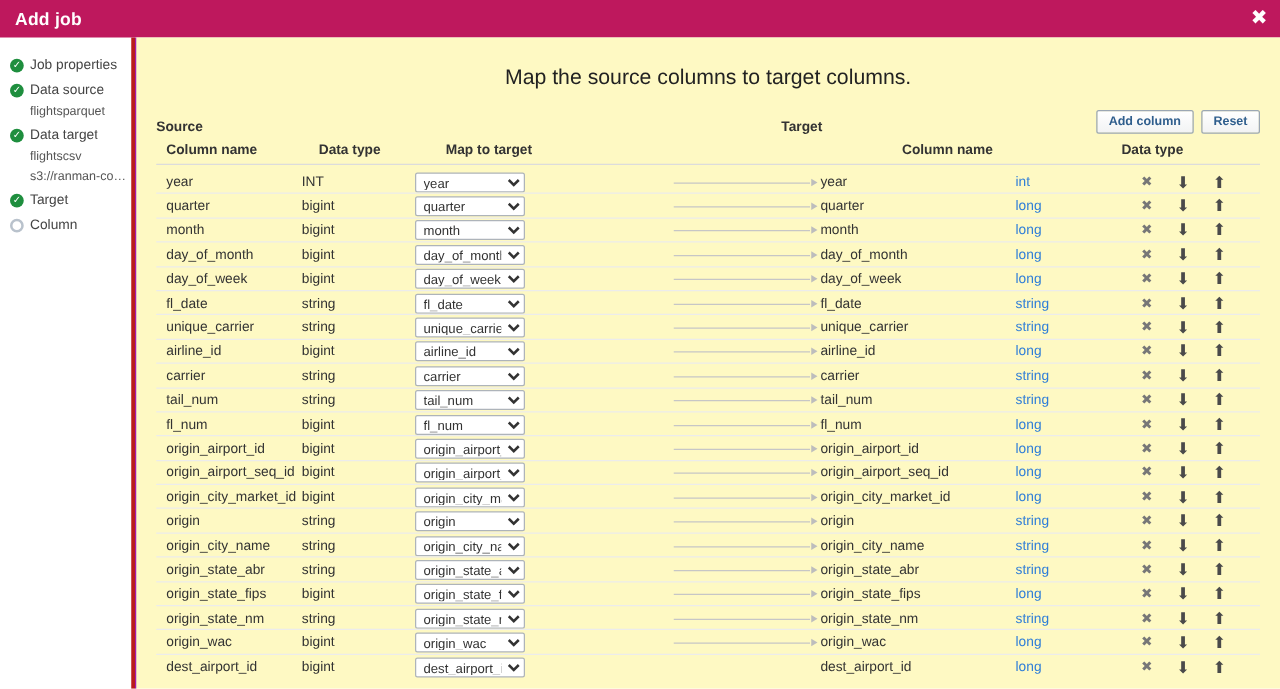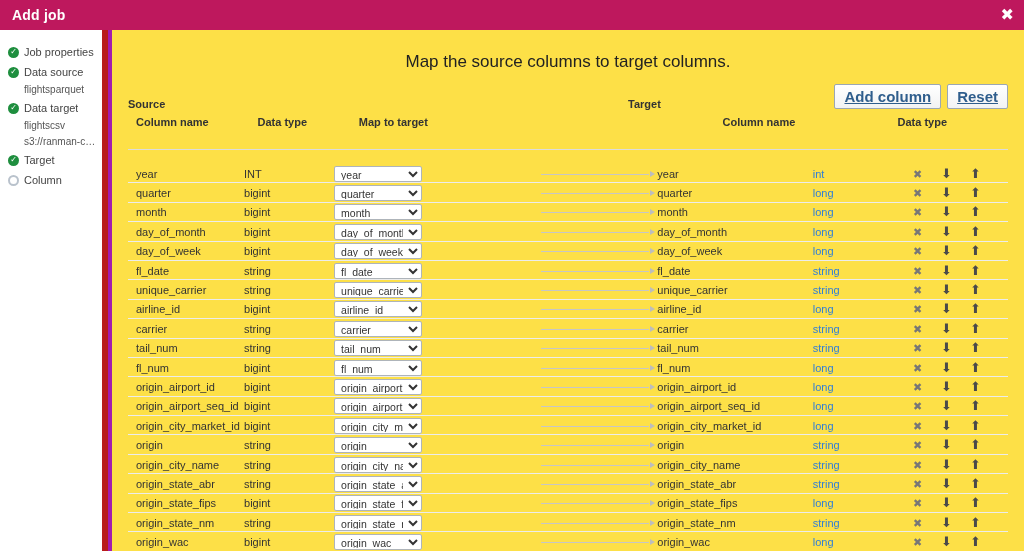--- a/index.html
+++ b/index.html
@@ -50,7 +50,7 @@
     width: 108px;
     min-width: 108px;
     background: #ffffff;
-    border-right: 6px solid #b91c1c;
+    border-right: 3px solid #b91c1c;
     padding-top: 12px;
   }
   .step {

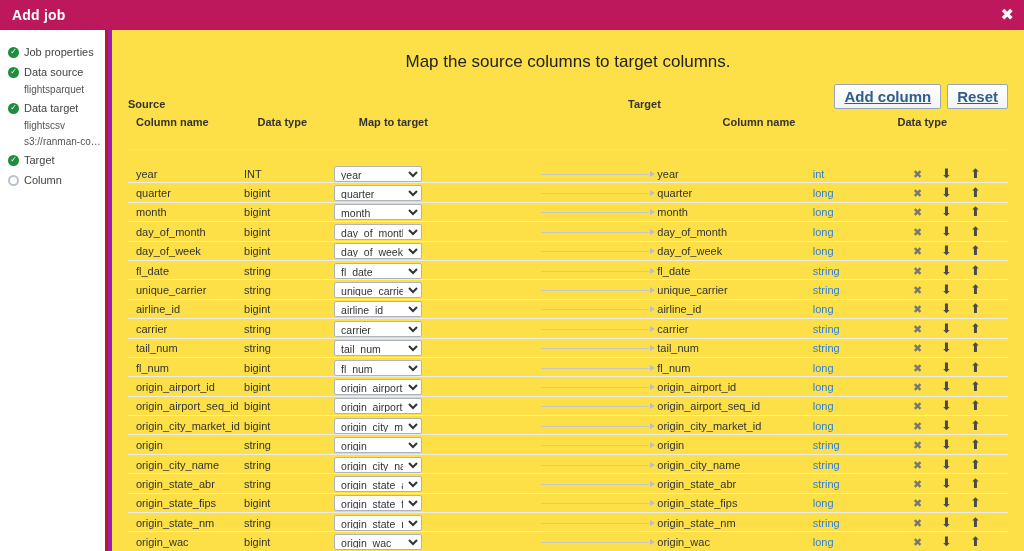--- a/index.html
+++ b/index.html
@@ -89,8 +89,8 @@
   
   .main {
     flex: 1;
-    background: #fde047;
-    border-left: 4px solid #a21caf;
+    background: #fef9c3;
+    border-left: 1px solid #a21caf;
     overflow: hidden;
     position: relative;
   }

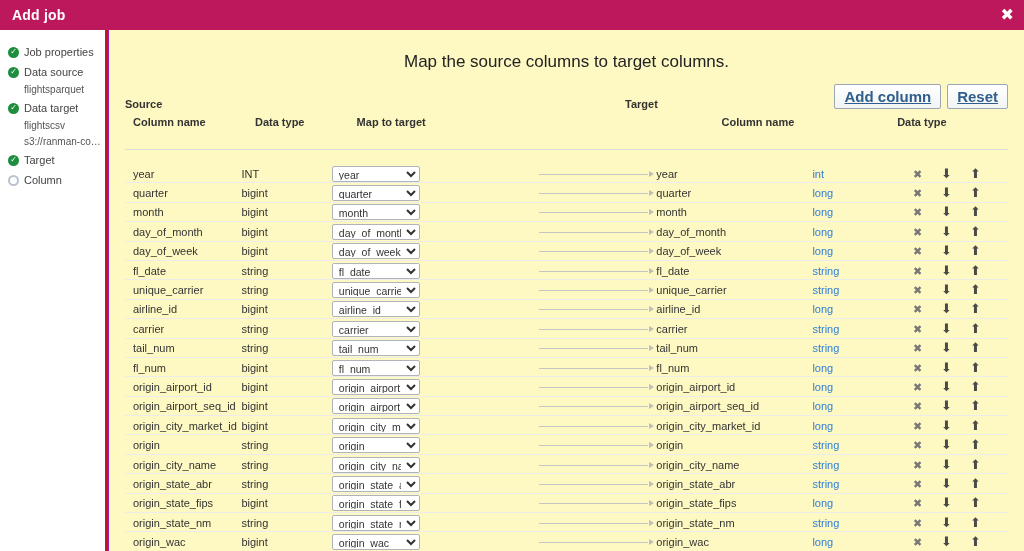--- a/index.html
+++ b/index.html
@@ -127,12 +127,11 @@
     border: 1px solid #9ba7b4;
     background: linear-gradient(#ffffff, #f2f3f4);
     color: #2f5e8d;
-    font-size: 15px;
+    font-size: 10px;
     padding: 3px 9px;
     border-radius: 2px;
     cursor: pointer;
     white-space: nowrap;
-    text-decoration: underline;
   }
 
   .subhead {

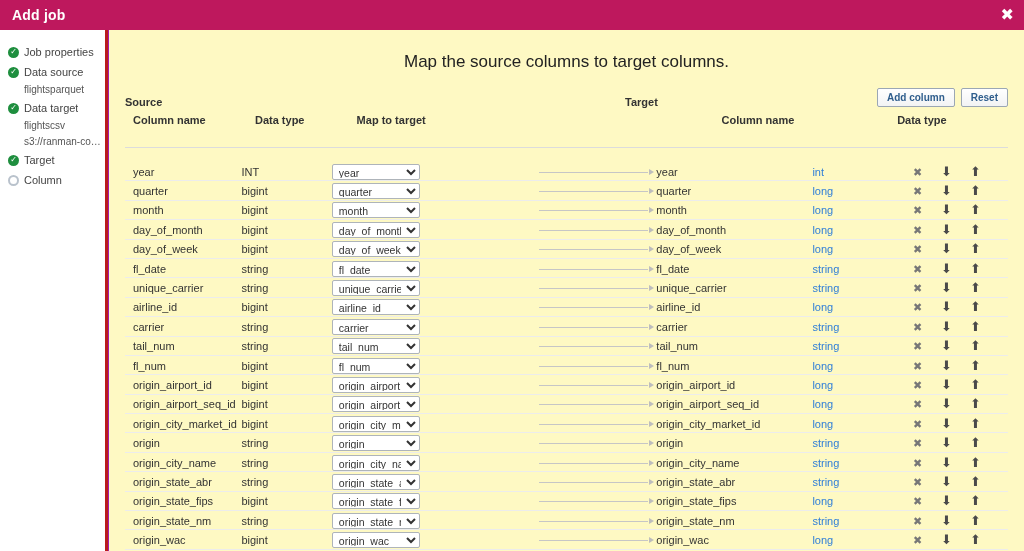--- a/index.html
+++ b/index.html
@@ -140,8 +140,8 @@
     font-weight: bold;
     color: #333;
     border-bottom: 1px solid #dcdcdc;
-    padding-bottom: 21px;
-    margin-bottom: 14px;
+    padding-bottom: 5px;
+    margin-bottom: 4px;
   }
   .sub-src-name { width: 140px; padding-left: 8px; }
   .sub-src-type { width: 110px; }

